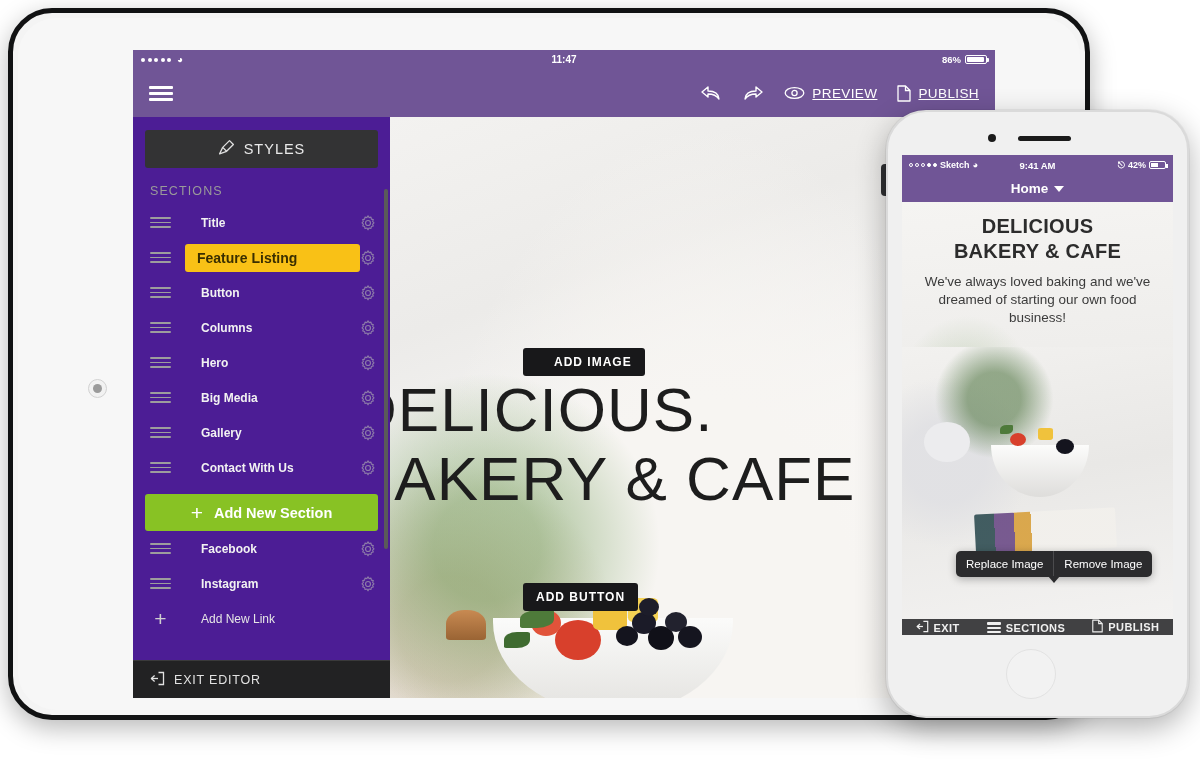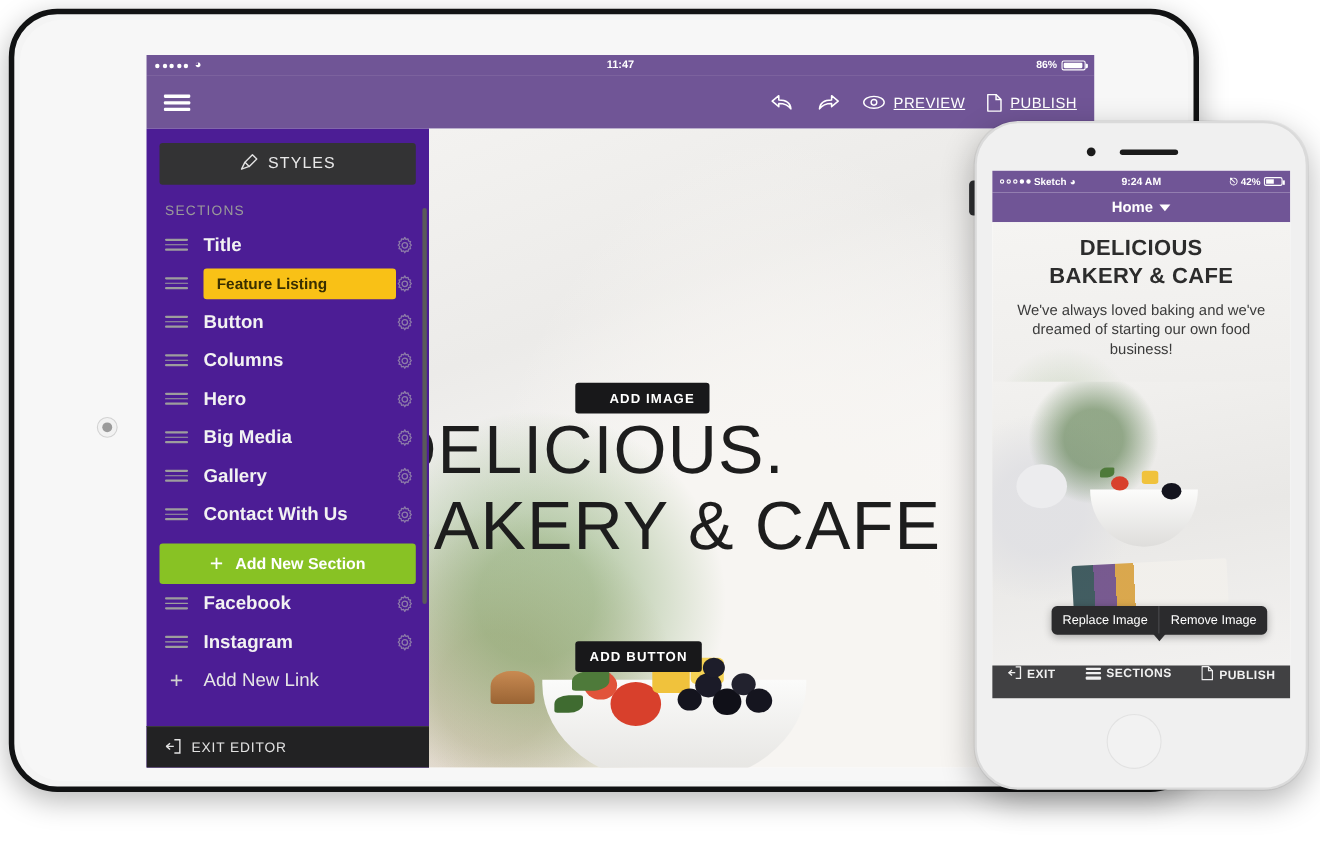--- a/index.html
+++ b/index.html
@@ -550,7 +550,7 @@
         <span>Sketch</span>
         <span>◕</span>
       </div>
-      <div id="phone-status-time">9:24 AM</div>
+      <div id="phone-status-time">9:41 AM</div>
       <div id="phone-status-right">
         <span>⎋</span>
         <span>42%</span>

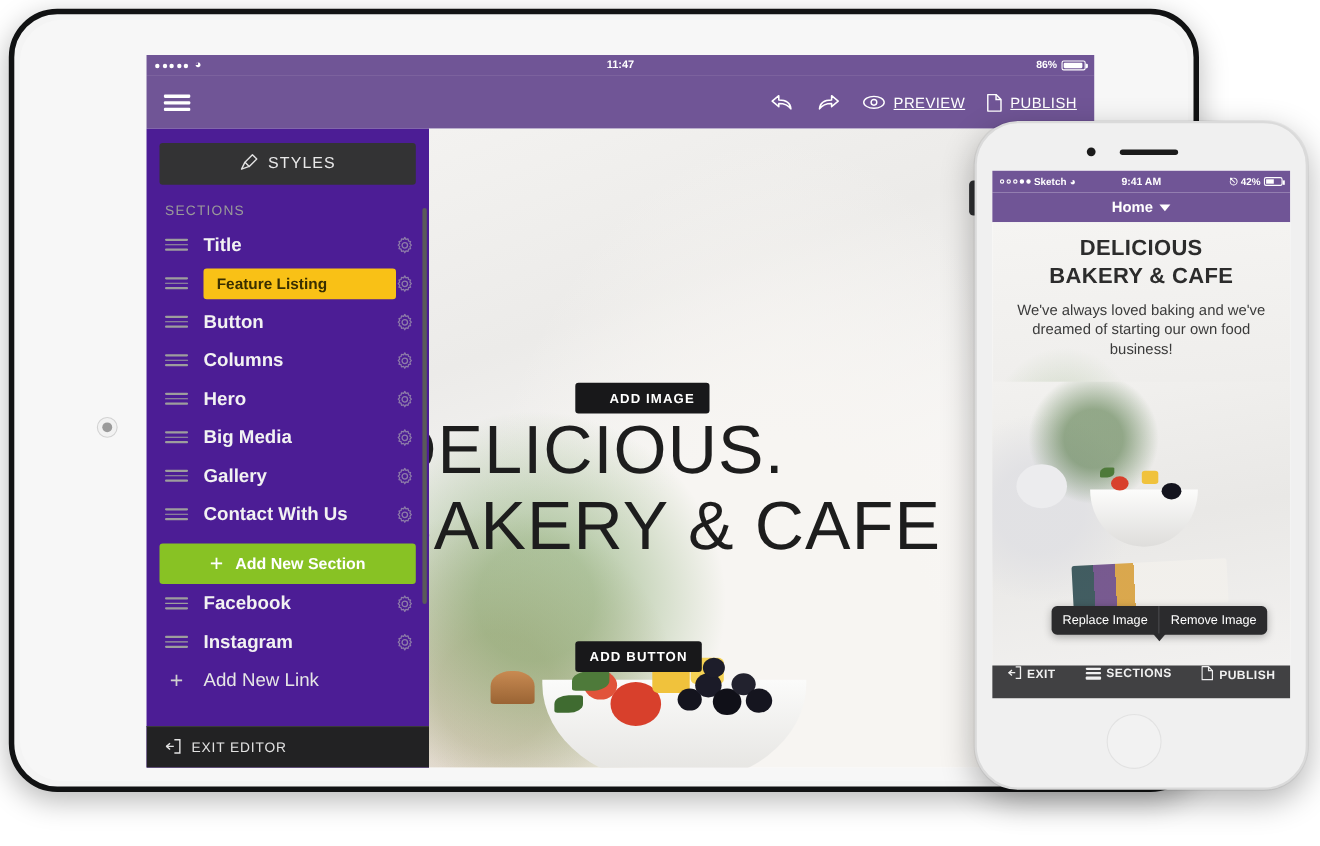--- a/index.html
+++ b/index.html
@@ -86,7 +86,7 @@
   .drag-handle { width:21px; flex:none; }
   .drag-handle span{ display:block; height:1.8px; background:#9d9d9d; margin:2.6px 0; border-radius:1px;}
   .row-label {
-    margin-left:14px; font-size:17px; font-weight:bold; color:#f2f2f2; flex:1;
+    margin-left:30px; font-size:12px; font-weight:bold; color:#f2f2f2; flex:1;
     white-space:nowrap;
   }
   .row.active .row-pill {

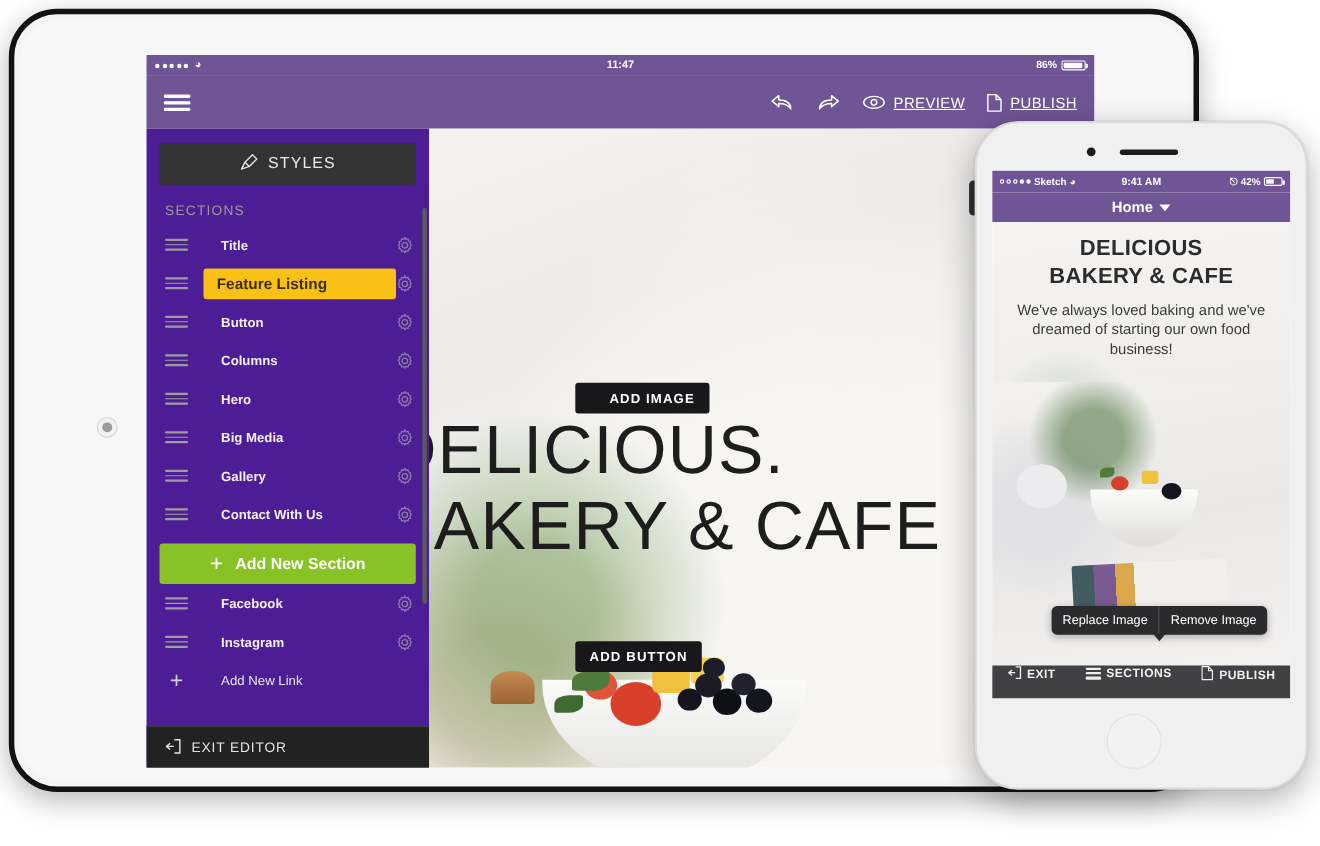--- a/index.html
+++ b/index.html
@@ -252,8 +252,8 @@
     border-top:7px solid #2b2b2d;
   }
   #phone-bottom-bar {
-    position:absolute; left:0; right:0; bottom:0; height:30px; background:#414143;
-    display:flex; align-items:flex-start; justify-content:space-around;
+    position:absolute; left:0; right:0; bottom:0; height:16px; background:#414143;
+    display:flex; align-items:flex-end; justify-content:space-around;
     color:#f0f0f0; font-size:11px; font-weight:bold; letter-spacing:.4px;
   }
   .pb-item { display:flex; align-items:center; gap:5px; cursor:pointer;}

